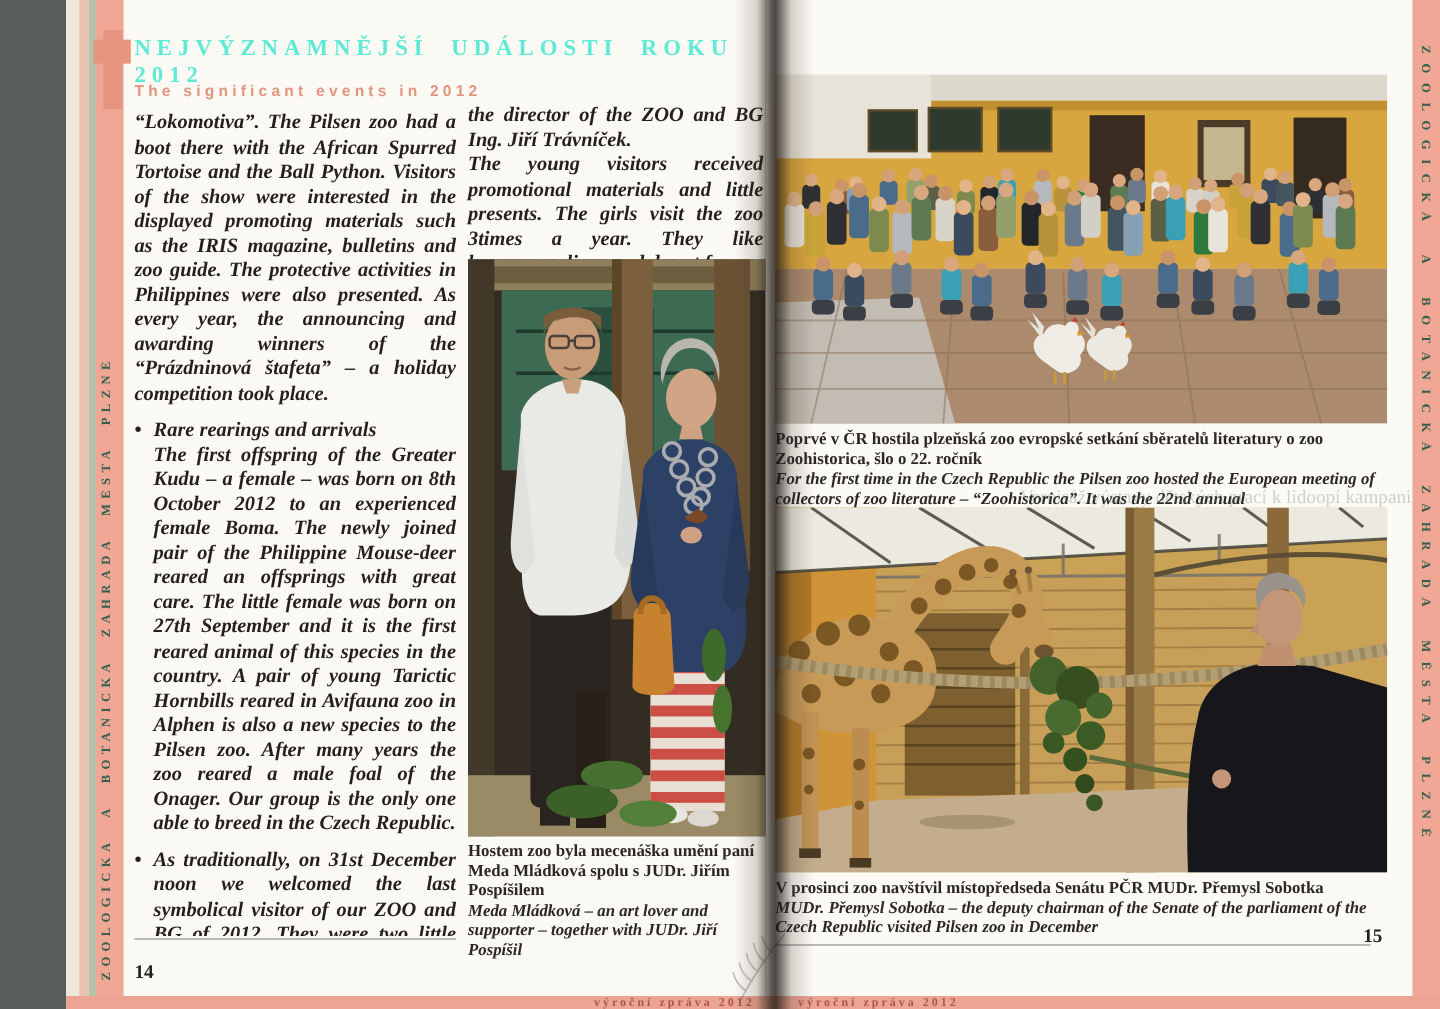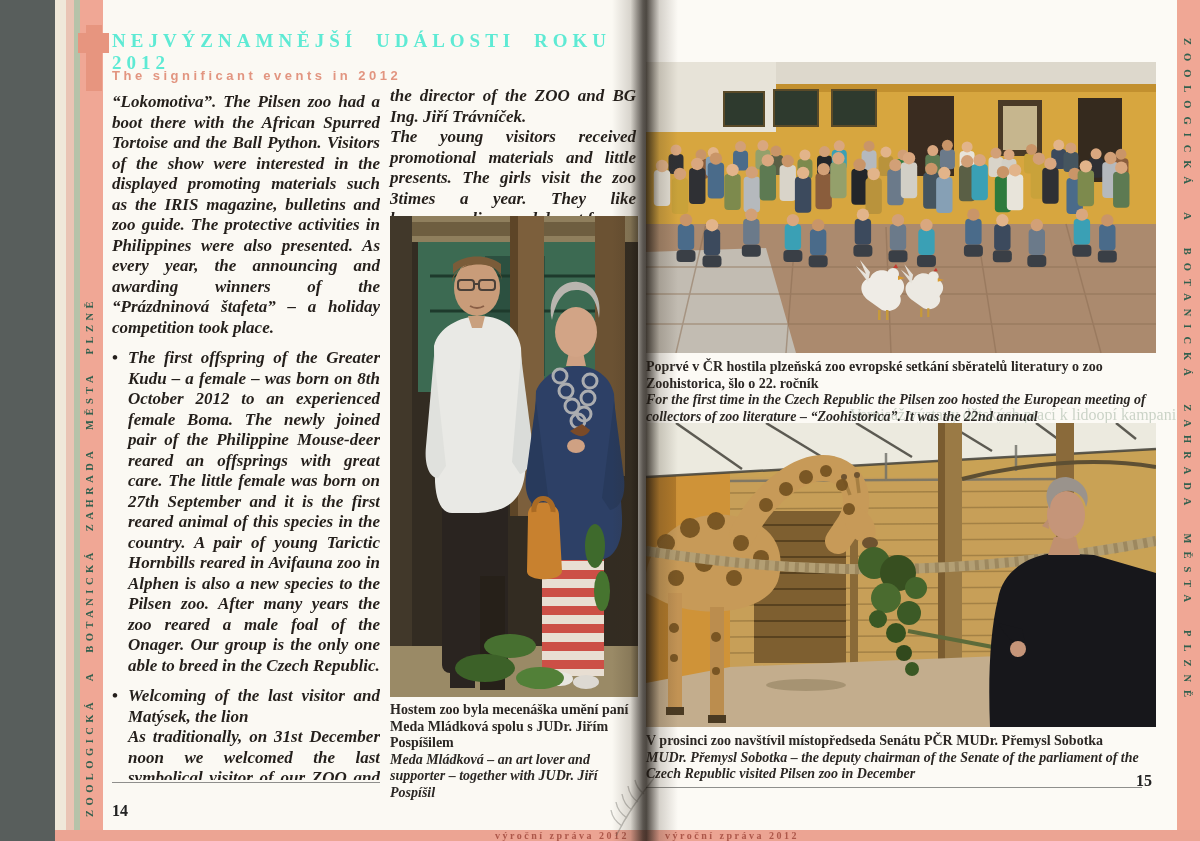--- a/index.html
+++ b/index.html
@@ -66,6 +66,7 @@
     <p>“Lokomotiva”. The Pilsen zoo had a boot there with the African Spurred Tortoise and the Ball Python. Visitors of the show were interested in the displayed promoting materials such as the IRIS magazine, bulletins and zoo guide. The protective activities in Philippines were also presented. As every year, the announcing and awarding winners of the “Prázdninová štafeta” – a holiday competition took place.</p>
     <div class="bullet">
       <span class="dot">•</span>
+      <span class="btitle">Rare rearings and arrivals</span>
       <span>The first offspring of the Greater Kudu – a female – was born on 8th October 2012 to an experienced female Boma. The newly joined pair of the Philippine Mouse-deer reared an offsprings with great care. The little female was born on 27th September and it is the first reared animal of this species in the country. A pair of young Tarictic Hornbills reared in Avifauna zoo in Alphen is also a new species to the Pilsen zoo. After many years the zoo reared a male foal of the Onager. Our group is the only one able to breed in the Czech Republic.</span>
     </div>
     <div class="bullet">

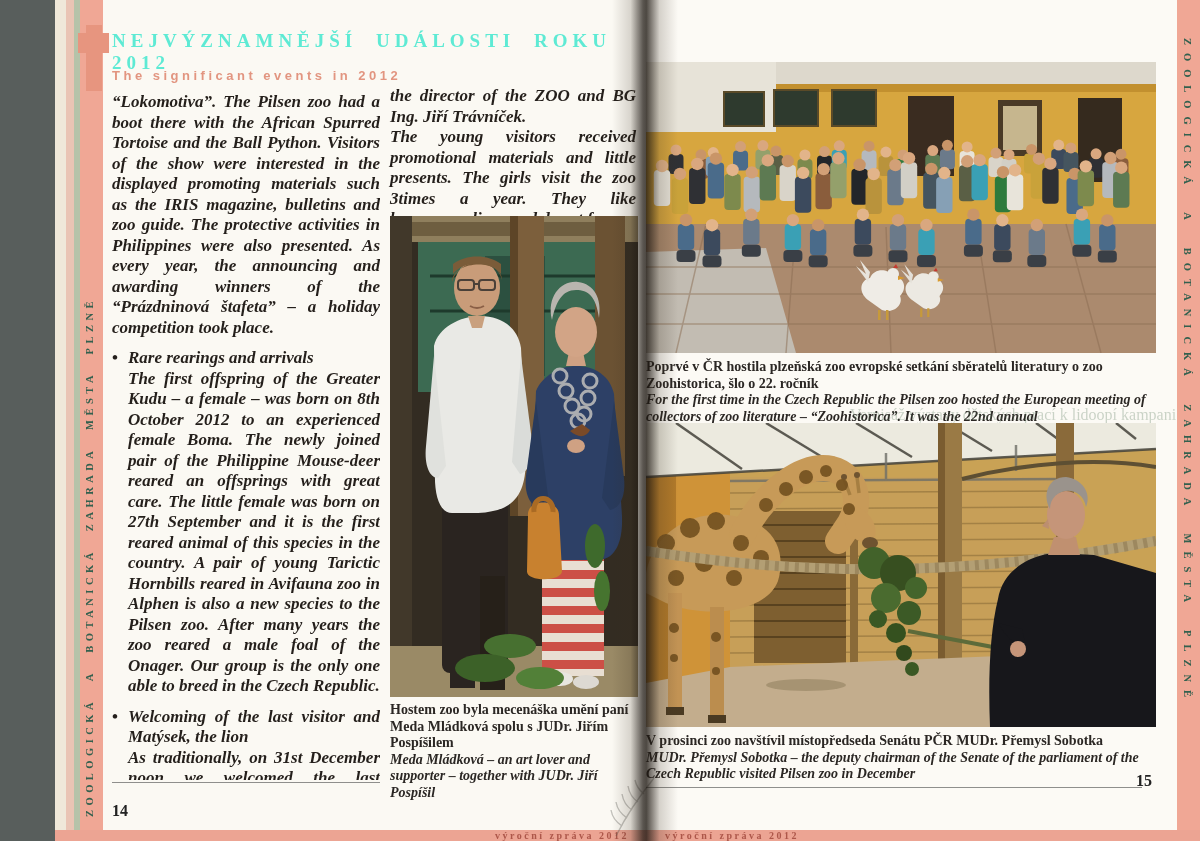--- a/index.html
+++ b/index.html
@@ -71,7 +71,6 @@
     </div>
     <div class="bullet">
       <span class="dot">•</span>
-      <span class="btitle">Welcoming of the last visitor and Matýsek, the lion</span>
       <span>As traditionally, on 31st December noon we welcomed the last symbolical visitor of our ZOO and BG of 2012. They were two little girls Bára (9) and Anička (6) Jindrovy from Pilsen. They were welcomed by the Pilsen town municipality secretary Ing. Dagmar Škubalová and</span>
     </div>
   </div>

